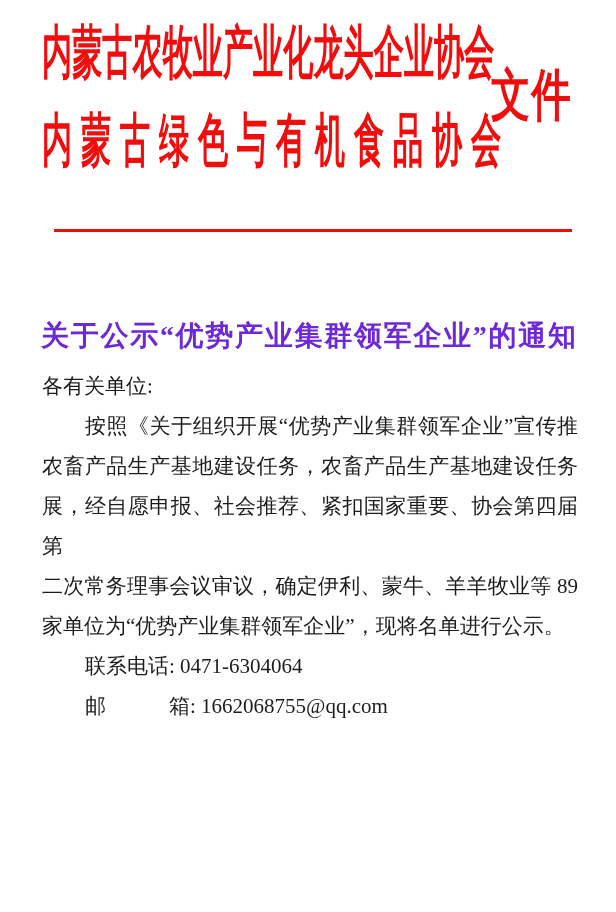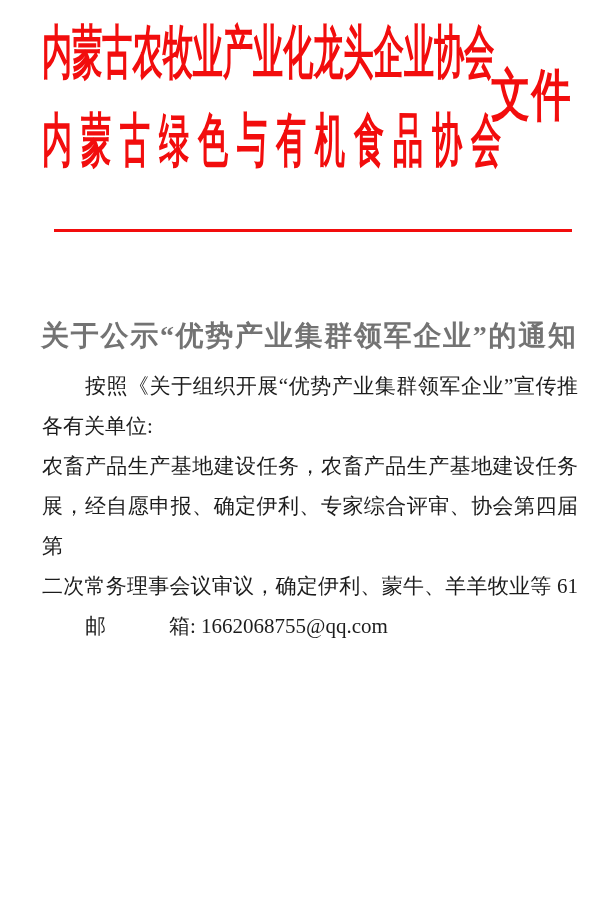--- a/index.html
+++ b/index.html
@@ -55,7 +55,7 @@
     margin:0;
     font-size:28px;
     font-weight:bold;
-    color:#737373;
+    color:#6d28d9;
     line-height:38px;
     text-align:justify;
     text-align-last:justify;

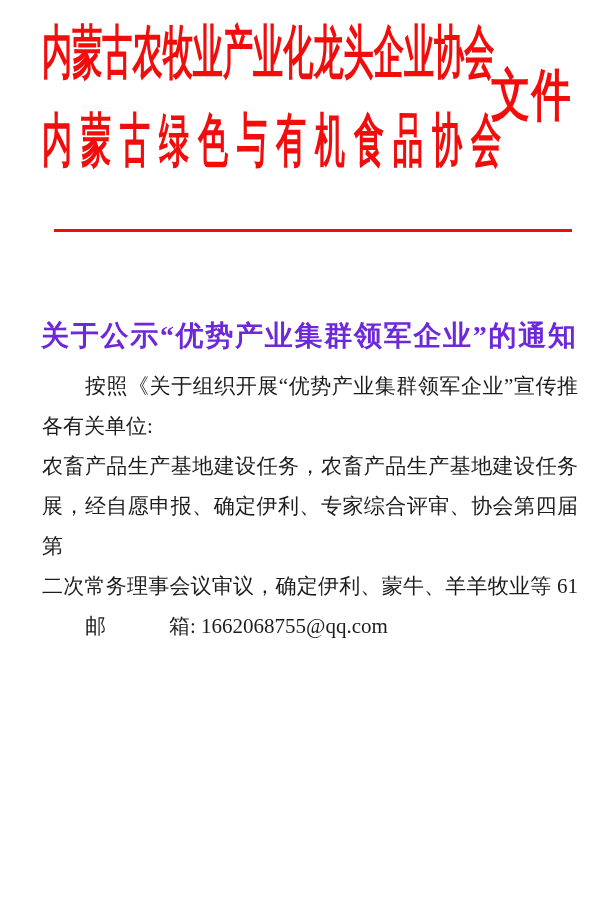--- a/index.html
+++ b/index.html
@@ -97,8 +97,8 @@
   <h1 class="title">关于公示“优势产业集群领军企业”的通知</h1>
 
   <div class="body-block">
+    <div class="line">各有关单位:</div>
     <div class="line indent stretch">按照《关于组织开展“优势产业集群领军企业”宣传推</div>
-    <div class="line">各有关单位:</div>
     <div class="line stretch">农畜产品生产基地建设任务，农畜产品生产基地建设任务</div>
     <div class="line stretch">展，经自愿申报、确定伊利、专家综合评审、协会第四届第</div>
     <div class="line stretch">二次常务理事会议审议，确定伊利、蒙牛、羊羊牧业等 61</div>

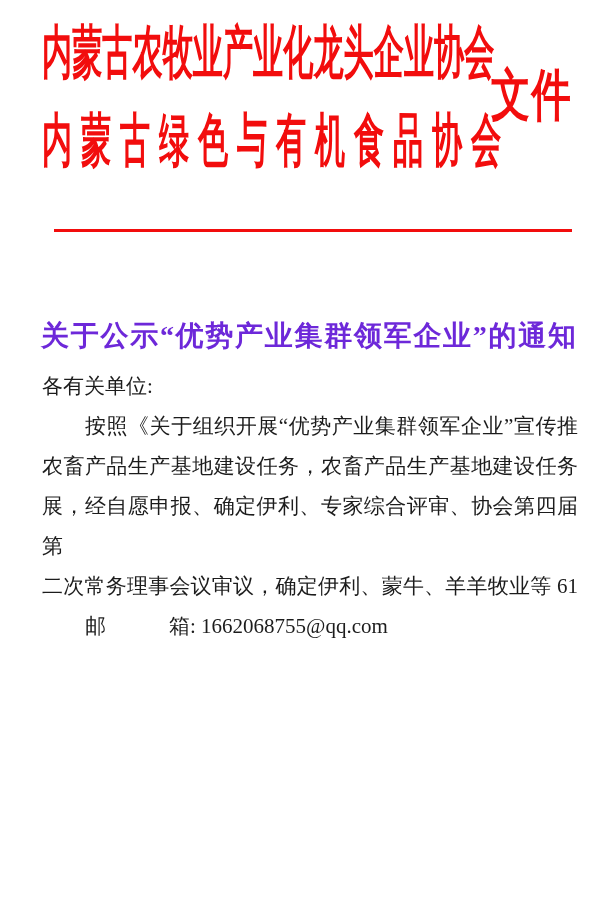--- a/index.html
+++ b/index.html
@@ -100,7 +100,7 @@
     <div class="line">各有关单位:</div>
     <div class="line indent stretch">按照《关于组织开展“优势产业集群领军企业”宣传推</div>
     <div class="line stretch">农畜产品生产基地建设任务，农畜产品生产基地建设任务</div>
-    <div class="line stretch">展，经自愿申报、确定伊利、专家综合评审、协会第四届第</div>
+    <div class="line stretch">展，经自愿申报、社会推荐、紧扣国家重要、协会第四届第</div>
     <div class="line stretch">二次常务理事会议审议，确定伊利、蒙牛、羊羊牧业等 61</div>
     <div class="line indent">邮　　　箱: 1662068755@qq.com</div>
   </div>

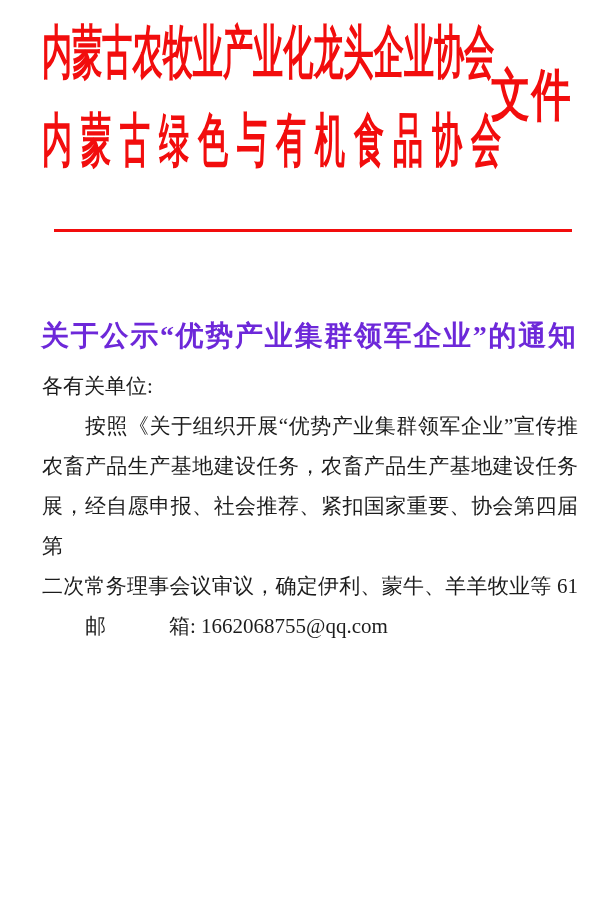--- a/index.html
+++ b/index.html
@@ -101,7 +101,7 @@
     <div class="line indent stretch">按照《关于组织开展“优势产业集群领军企业”宣传推</div>
     <div class="line stretch">农畜产品生产基地建设任务，农畜产品生产基地建设任务</div>
     <div class="line stretch">展，经自愿申报、社会推荐、紧扣国家重要、协会第四届第</div>
-    <div class="line stretch">二次常务理事会议审议，确定伊利、蒙牛、羊羊牧业等 61</div>
+    <div class="line stretch">二次常务理事会议审议，确定伊利、蒙牛、羊羊牧业等 89</div>
     <div class="line indent">邮　　　箱: 1662068755@qq.com</div>
   </div>
 

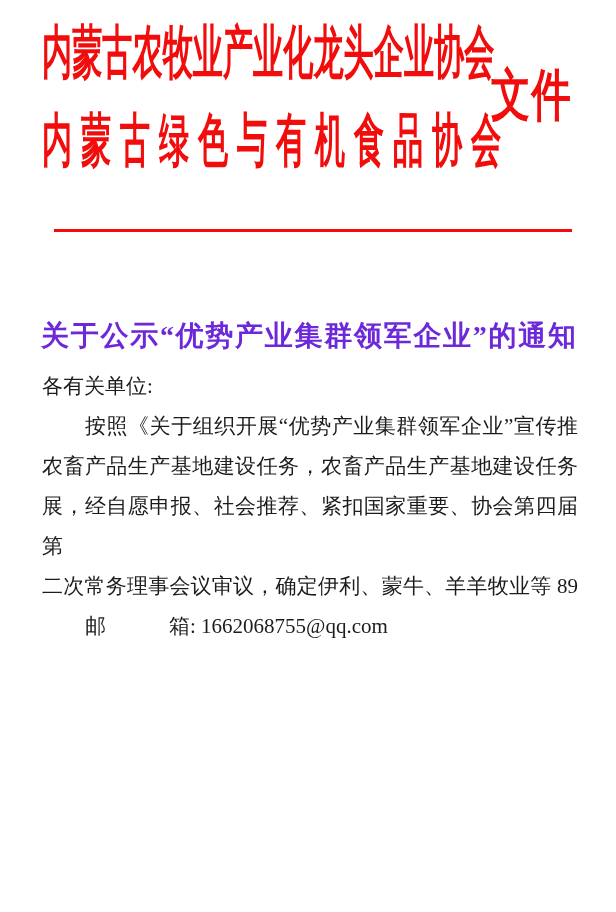--- a/index.html
+++ b/index.html
@@ -102,6 +102,7 @@
     <div class="line stretch">农畜产品生产基地建设任务，农畜产品生产基地建设任务</div>
     <div class="line stretch">展，经自愿申报、社会推荐、紧扣国家重要、协会第四届第</div>
     <div class="line stretch">二次常务理事会议审议，确定伊利、蒙牛、羊羊牧业等 89</div>
+    <div class="line">家单位为“优势产业集群领军企业”，现将名单进行公示。</div>
     <div class="line indent">邮　　　箱: 1662068755@qq.com</div>
   </div>
 

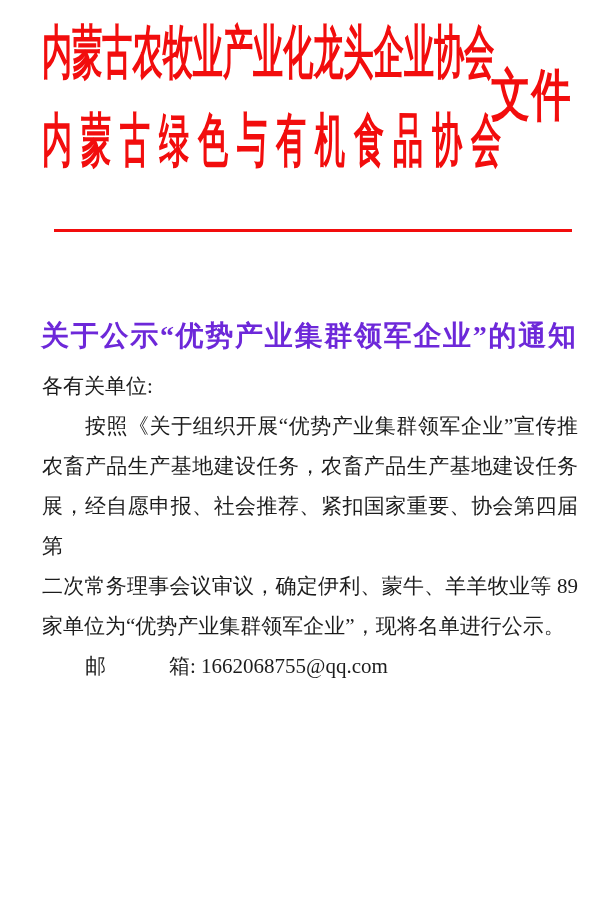--- a/index.html
+++ b/index.html
@@ -103,6 +103,7 @@
     <div class="line stretch">展，经自愿申报、社会推荐、紧扣国家重要、协会第四届第</div>
     <div class="line stretch">二次常务理事会议审议，确定伊利、蒙牛、羊羊牧业等 89</div>
     <div class="line">家单位为“优势产业集群领军企业”，现将名单进行公示。</div>
+    <div class="line indent">联系电话: 0471-6304064</div>
     <div class="line indent">邮　　　箱: 1662068755@qq.com</div>
   </div>
 

